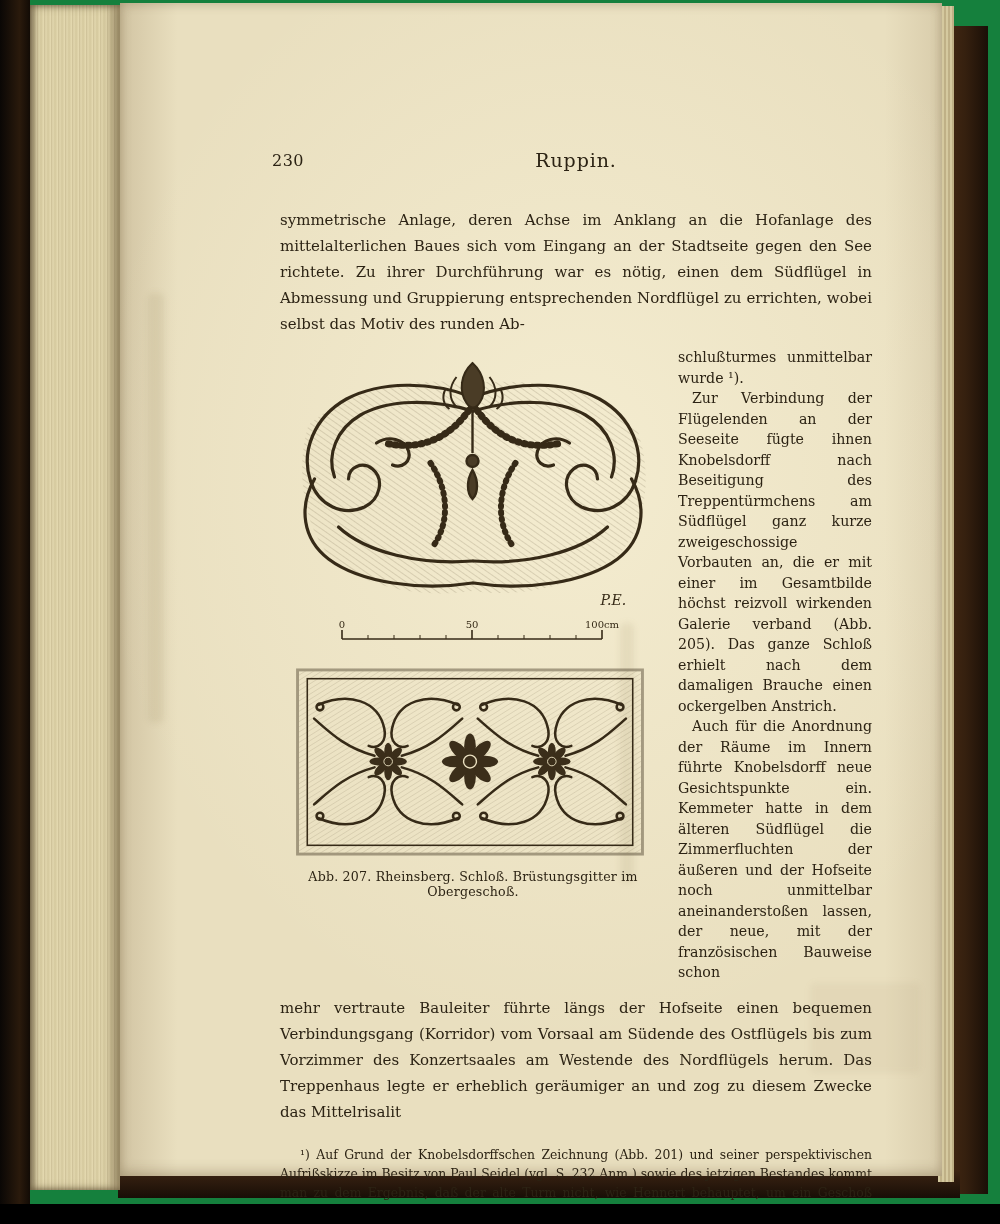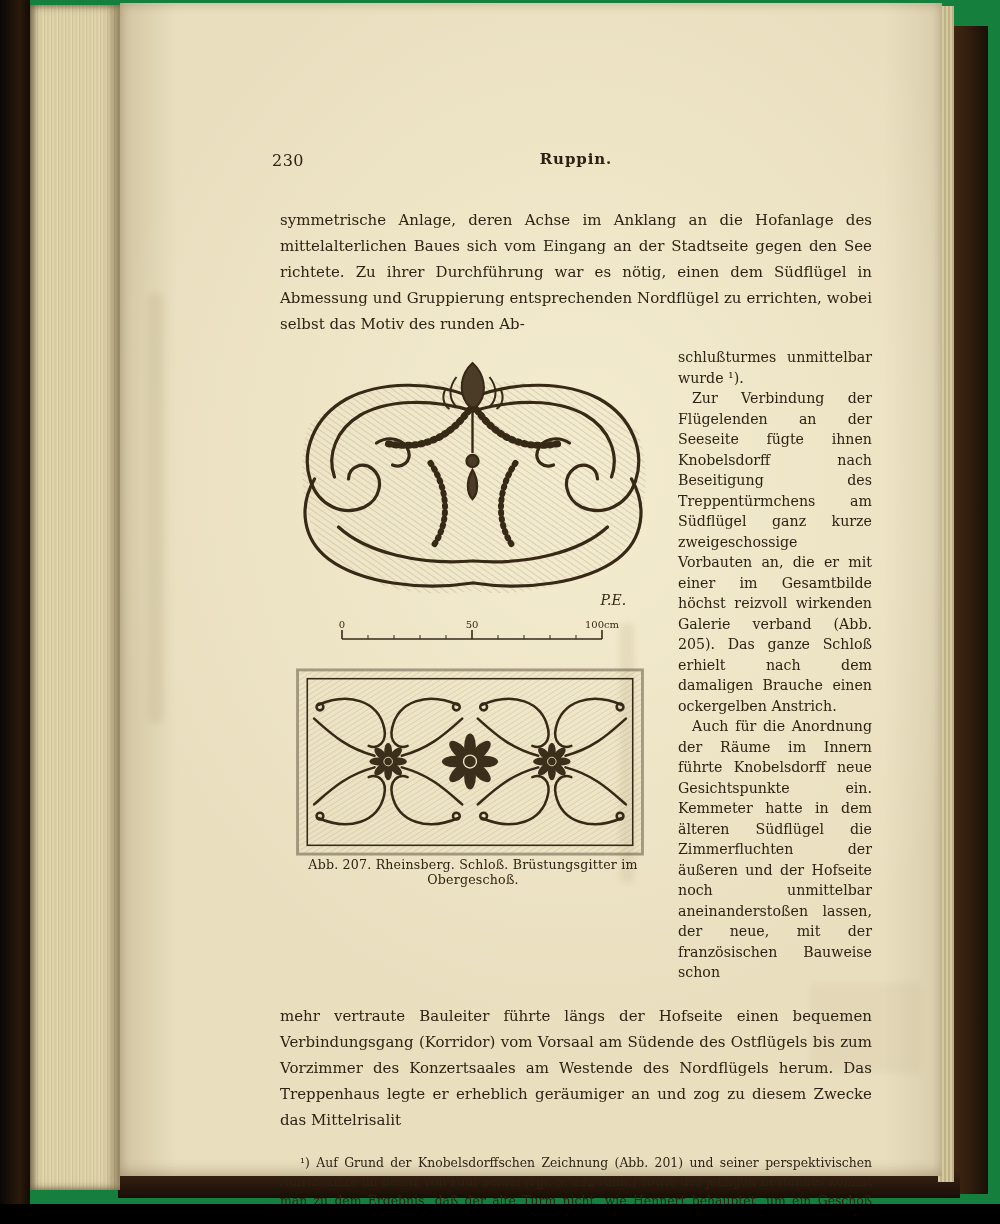--- a/index.html
+++ b/index.html
@@ -37,7 +37,7 @@
 
   .header-row { position:relative; height:22px; text-align:center; }
   .page-number { position:absolute; left:-8px; top:2px; font-size:16px; letter-spacing:.5px; }
-  .running-header { font-weight:bold; font-size:15px; letter-spacing:.9px; }
+  .running-header { font-weight:normal; font-size:19px; letter-spacing:.9px; }
 
   .para { font-size:15px; line-height:26px; text-align:justify; }
   .intro { margin-top:36px; }

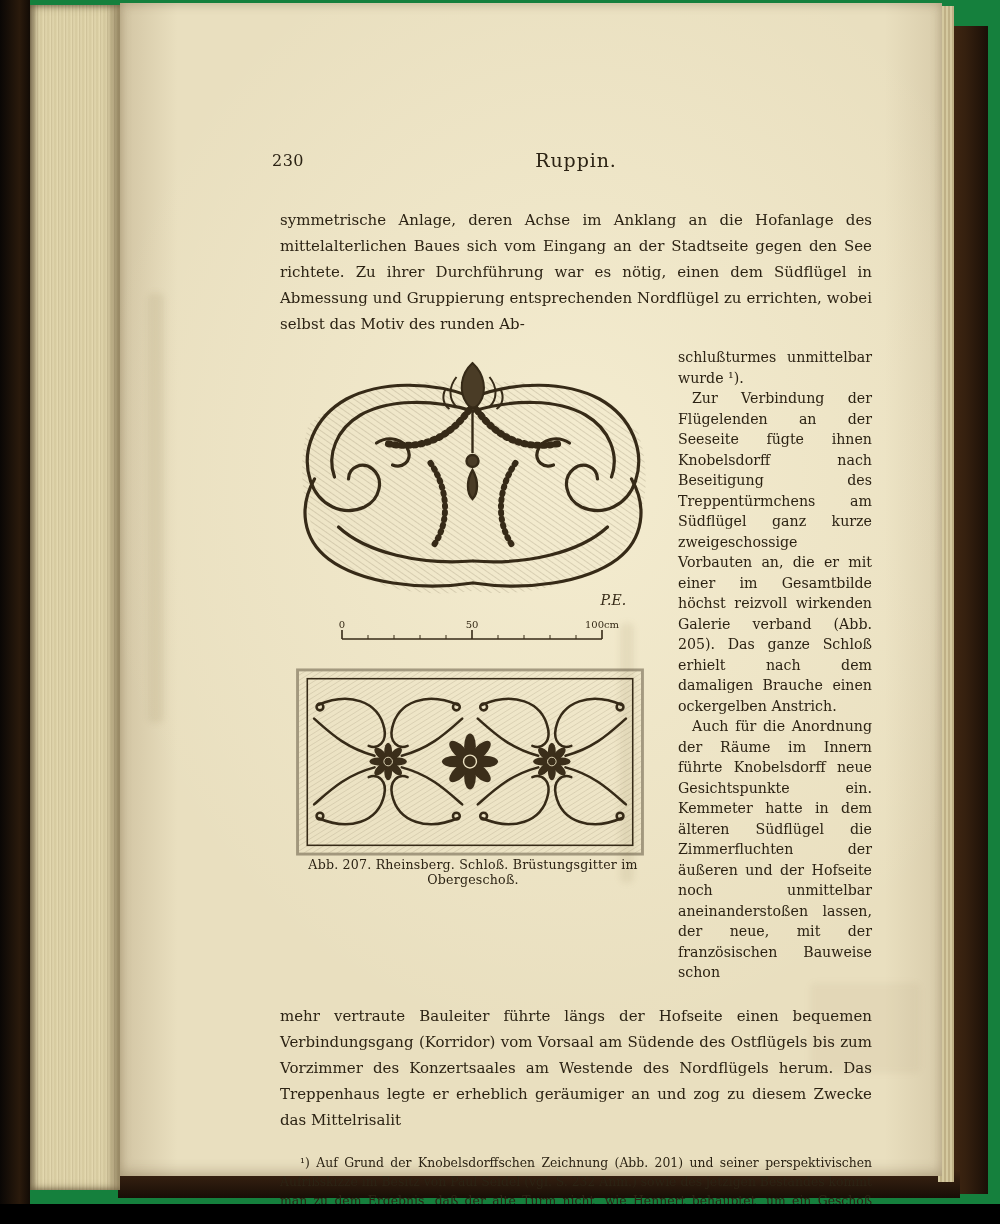--- a/index.html
+++ b/index.html
@@ -51,7 +51,7 @@
   .scalebar { margin-top:2px; display:block; }
   .fig2 { margin-top:18px; margin-left:14px; display:block; }
   .fig1 { display:block; }
-  .caption { font-size:12.6px; text-align:center; letter-spacing:.2px; }
+  .caption { margin-top:12px; font-size:12.6px; text-align:center; letter-spacing:.2px; }
 
   .bottom-para { margin-top:20px; }
 

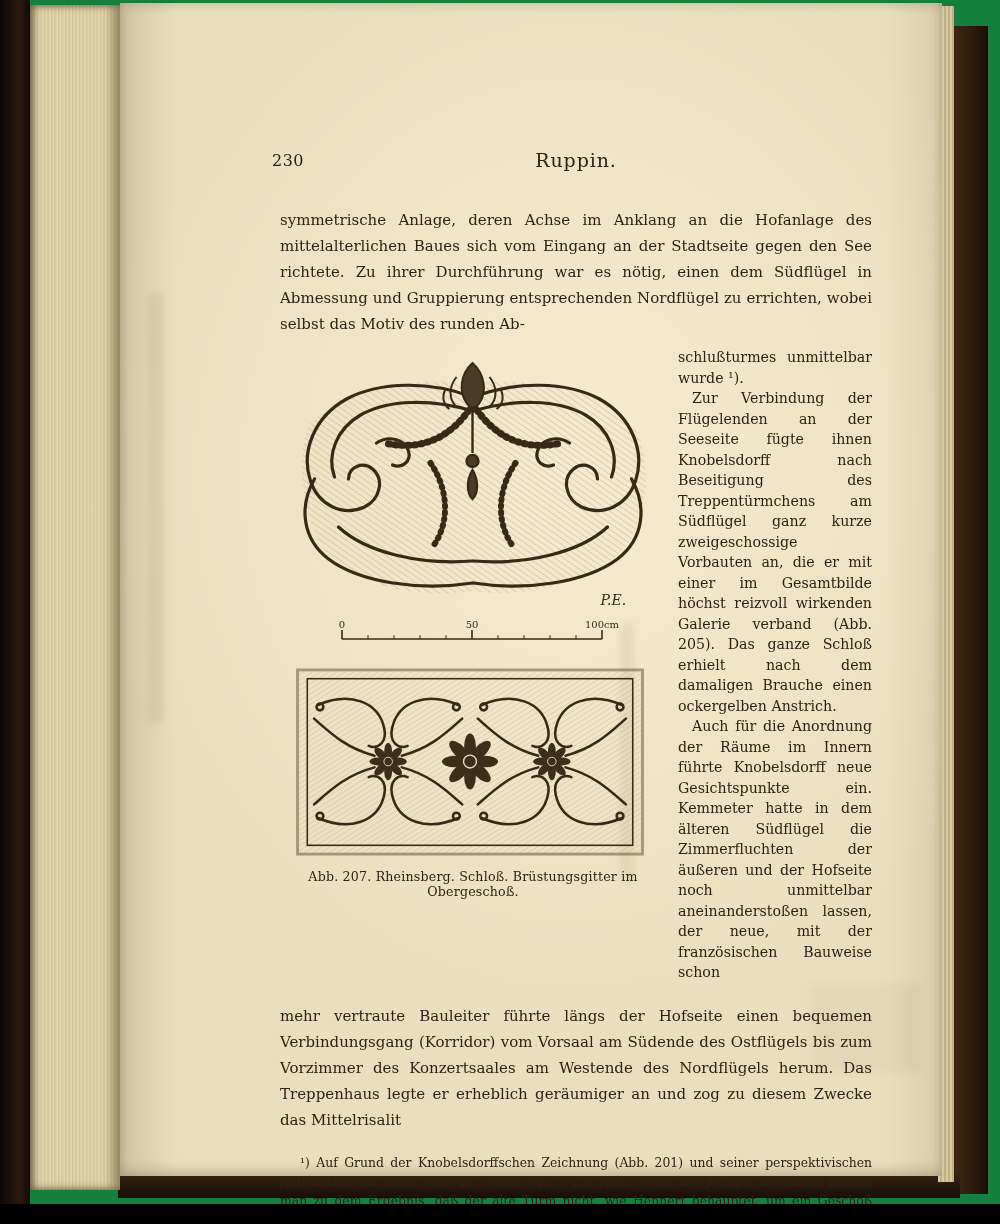--- a/index.html
+++ b/index.html
@@ -53,7 +53,7 @@
   .fig1 { display:block; }
   .caption { margin-top:12px; font-size:12.6px; text-align:center; letter-spacing:.2px; }
 
-  .bottom-para { margin-top:20px; }
+  .bottom-para { margin-top:12px; }
 
   .footnote { margin-top:20px; font-size:12.4px; line-height:19px; text-align:justify; text-indent:20px; }
 </style>

